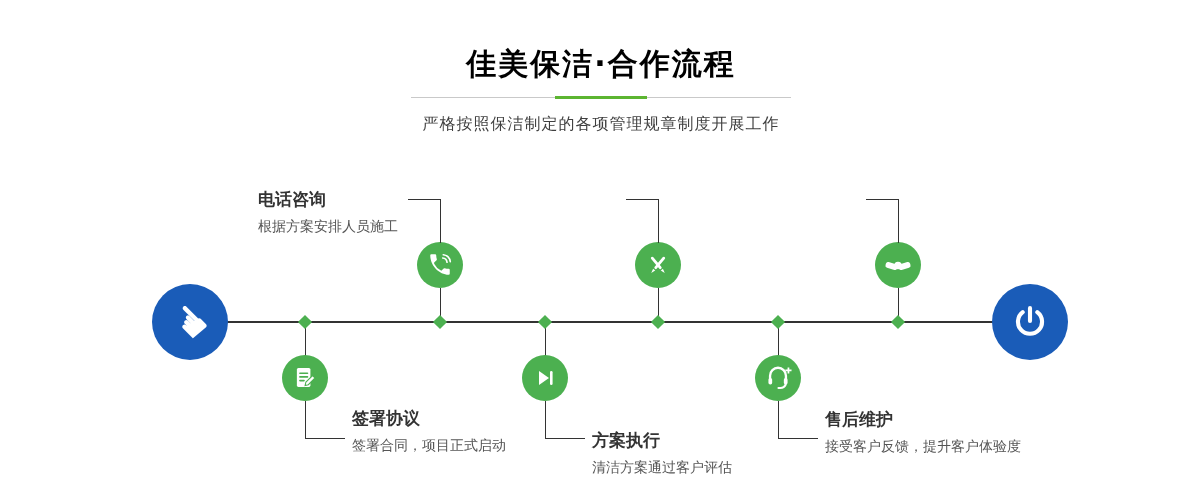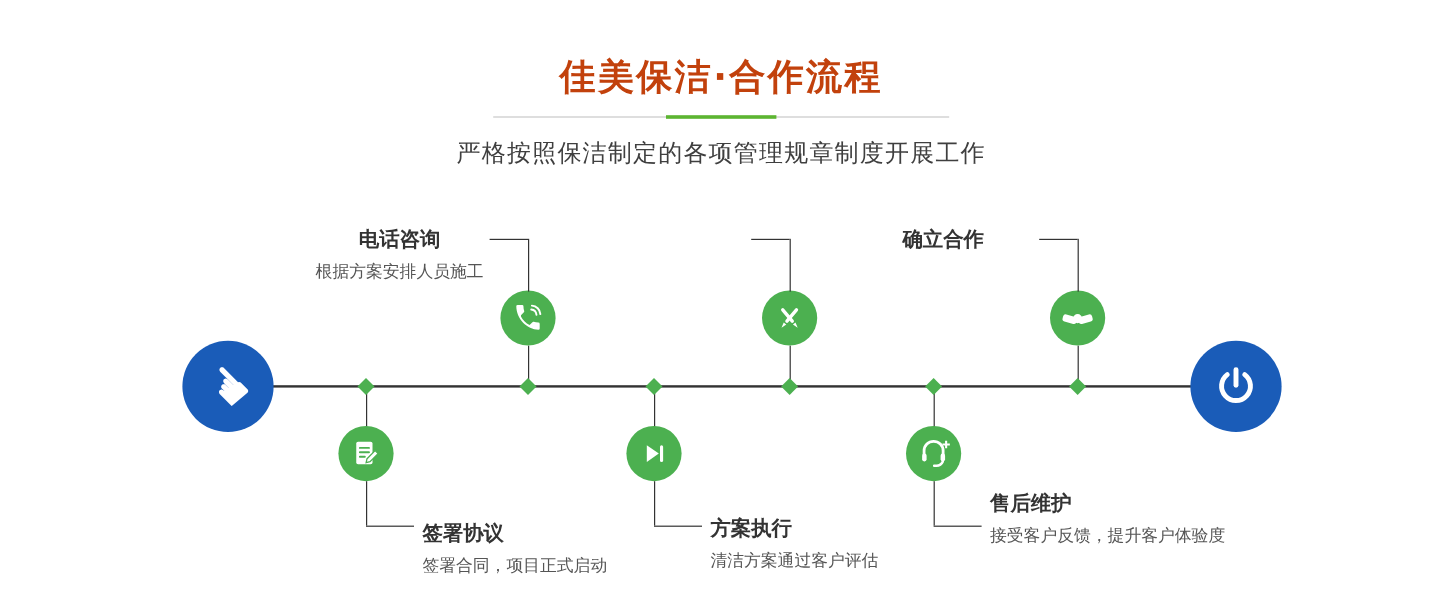--- a/index.html
+++ b/index.html
@@ -7,7 +7,7 @@
           font-family:"DejaVu Sans","Liberation Sans",sans-serif;overflow:hidden;}
 
   .title{position:absolute;top:44px;left:0;width:100%;text-align:center;
-         font-size:30px;font-weight:bold;color:#c2410c;letter-spacing:2px;}
+         font-size:30px;font-weight:bold;color:#000000;letter-spacing:2px;}
   .divider{position:absolute;top:96px;left:50%;transform:translateX(-50%);width:380px;height:3px;}
   .divider .rule{position:absolute;top:1px;left:0;right:0;height:1px;background:#c9c9c9;}
   .divider .accent{position:absolute;top:0;left:50%;transform:translateX(-50%);width:92px;height:3px;background:#5cb531;}

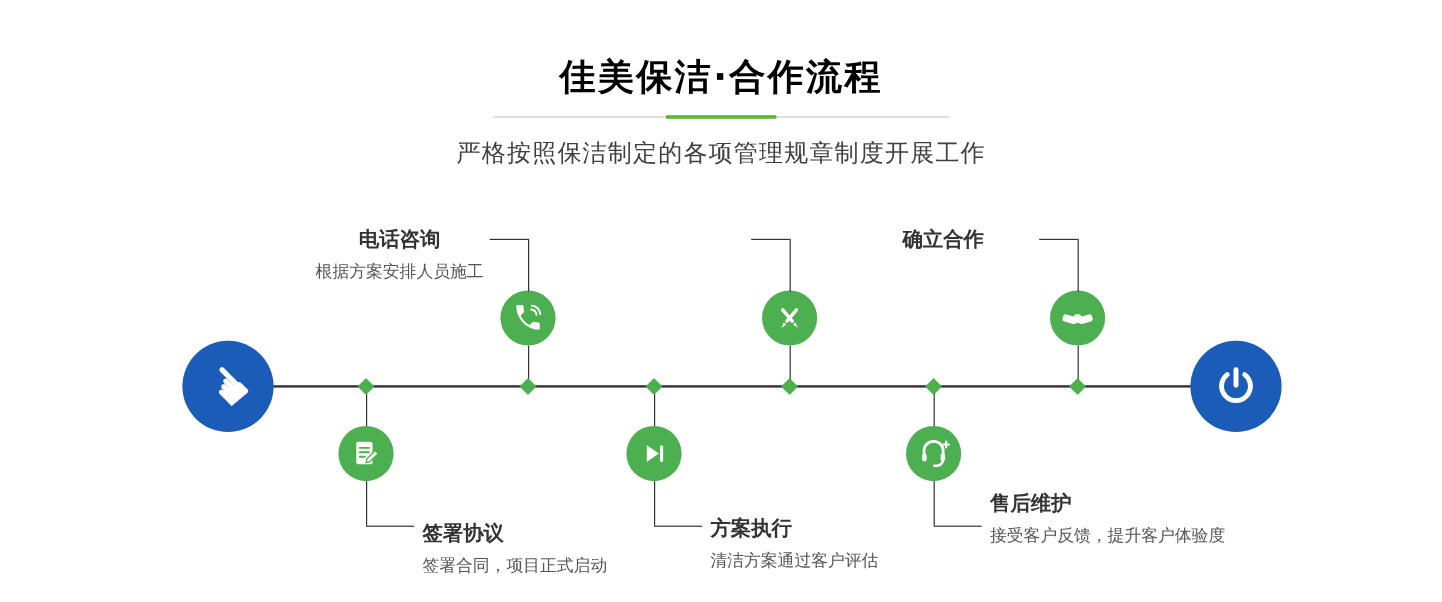--- a/index.html
+++ b/index.html
@@ -12,7 +12,7 @@
   .divider .rule{position:absolute;top:1px;left:0;right:0;height:1px;background:#c9c9c9;}
   .divider .accent{position:absolute;top:0;left:50%;transform:translateX(-50%);width:92px;height:3px;background:#5cb531;}
   .subtitle{position:absolute;top:114px;left:0;width:100%;text-align:center;
-            font-size:20px;color:#3f3f3f;letter-spacing:1px;}
+            font-size:16px;color:#3f3f3f;letter-spacing:1px;}
 
   .main-line{position:absolute;top:321px;left:190px;width:842px;height:2px;background:#333;}
 

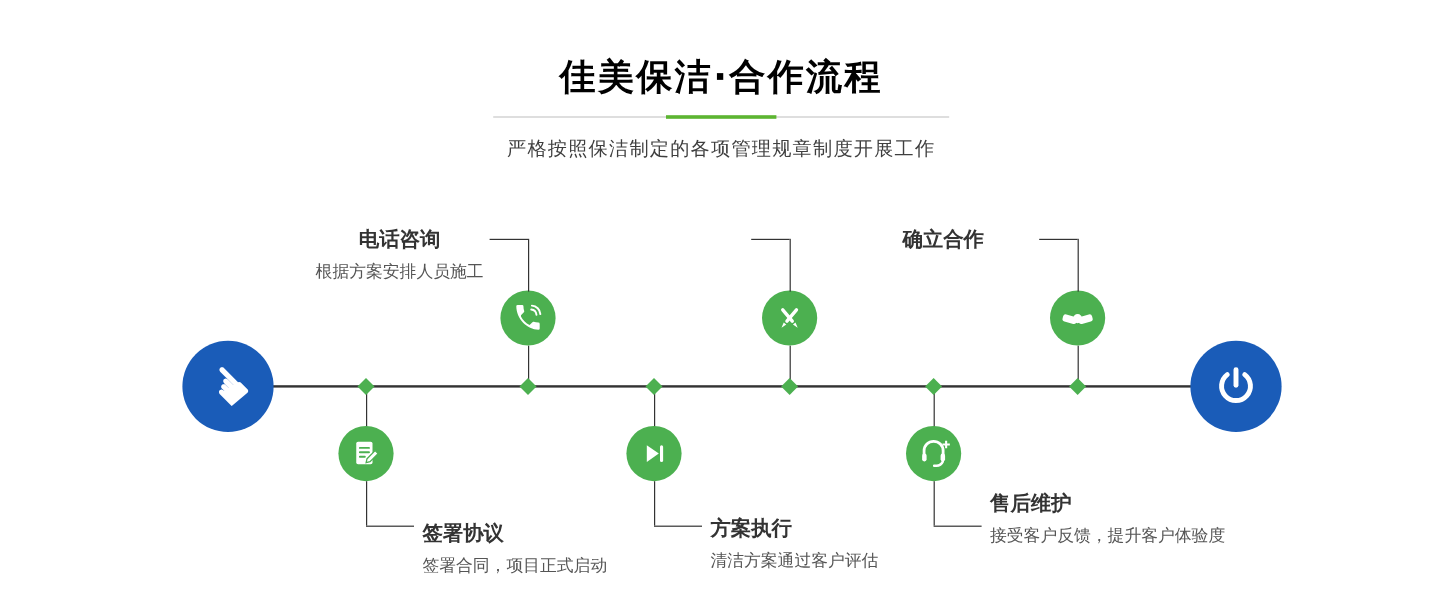--- a/index.html
+++ b/index.html
@@ -55,7 +55,7 @@
   .step{position:absolute;}
   .step .label{font-size:17px;font-weight:bold;color:#333;}
   .step .desc{font-size:14px;color:#555;margin-top:7px;white-space:nowrap;}
-  .step.top{text-align:center;}
+  .step.top{}
   .step.t1{left:258px;top:188px;width:150px;}
   .step.t2{left:476px;top:188px;width:150px;}
   .step.t3{left:706px;top:188px;width:160px;}

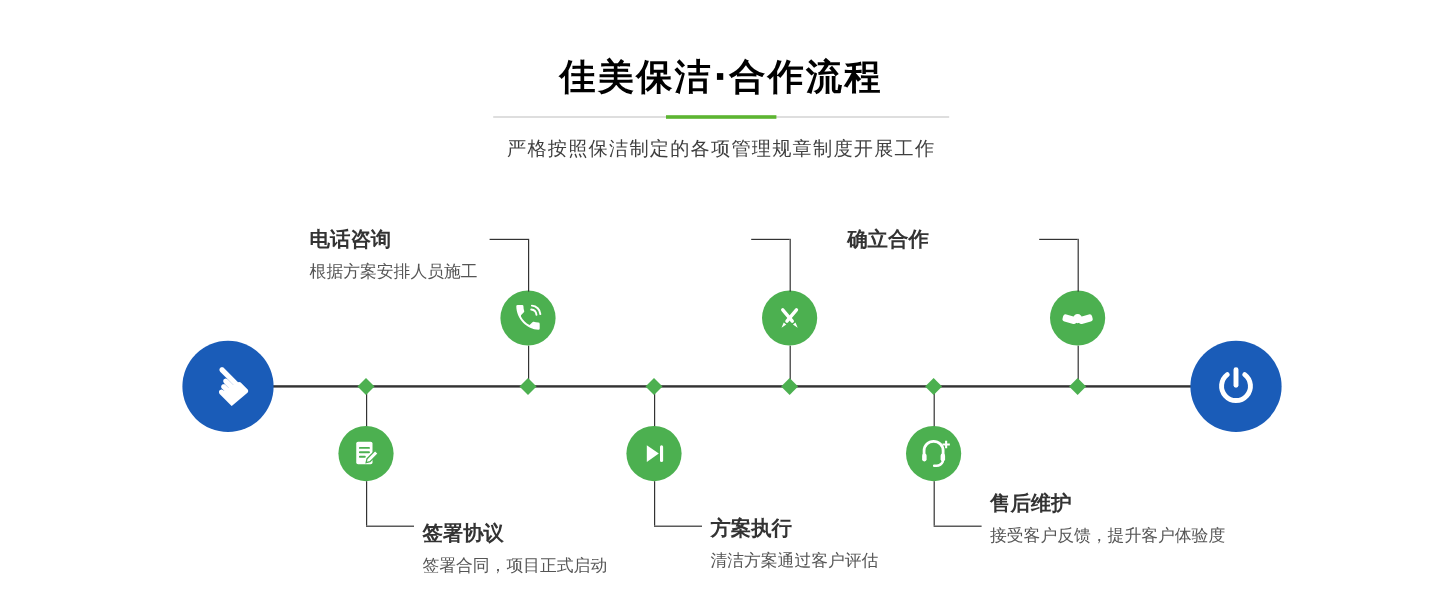--- a/index.html
+++ b/index.html
@@ -179,7 +179,6 @@
   <div class="step top t2">
   </div>
   <div class="step top t3">
-    <div class="label">确立合作</div>
   </div>
 
   <div class="step bottom b1">

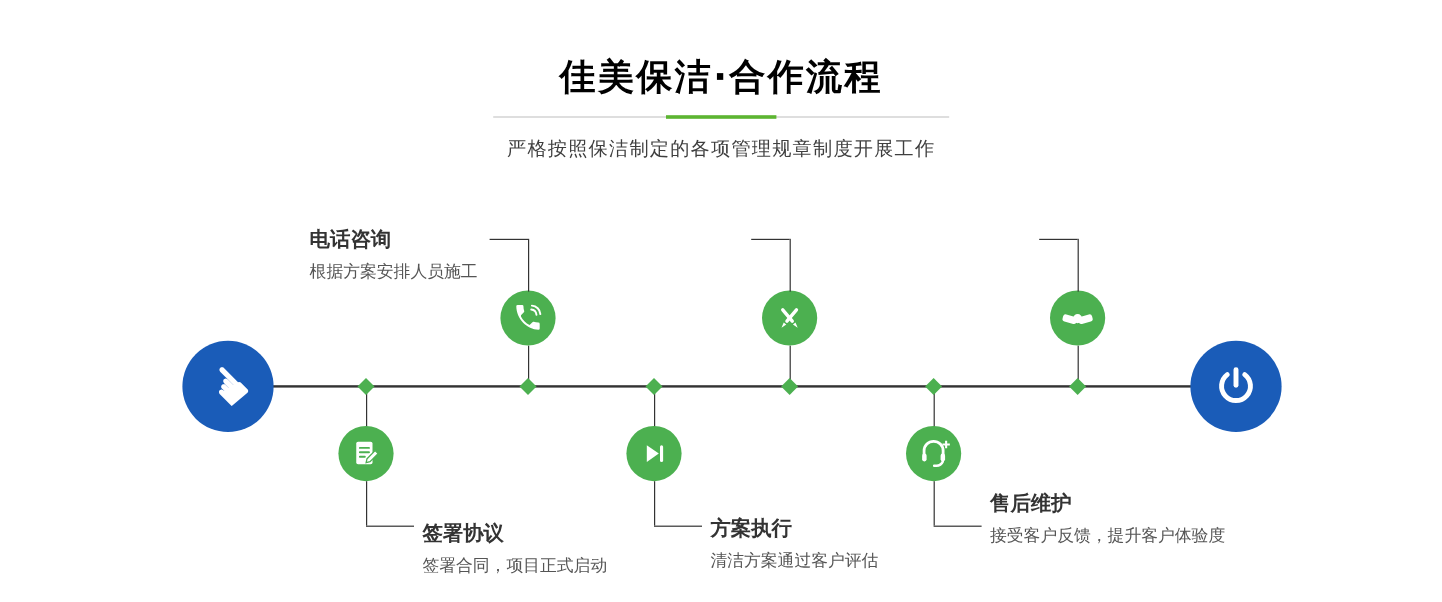--- a/index.html
+++ b/index.html
@@ -60,7 +60,7 @@
   .step.t2{left:476px;top:188px;width:150px;}
   .step.t3{left:706px;top:188px;width:160px;}
   .step.bottom{text-align:left;}
-  .step.b1{left:352px;top:433px;}
+  .step.b1{left:352px;top:407px;}
   .step.b2{left:592px;top:429px;}
   .step.b3{left:825px;top:408px;}
 </style>

